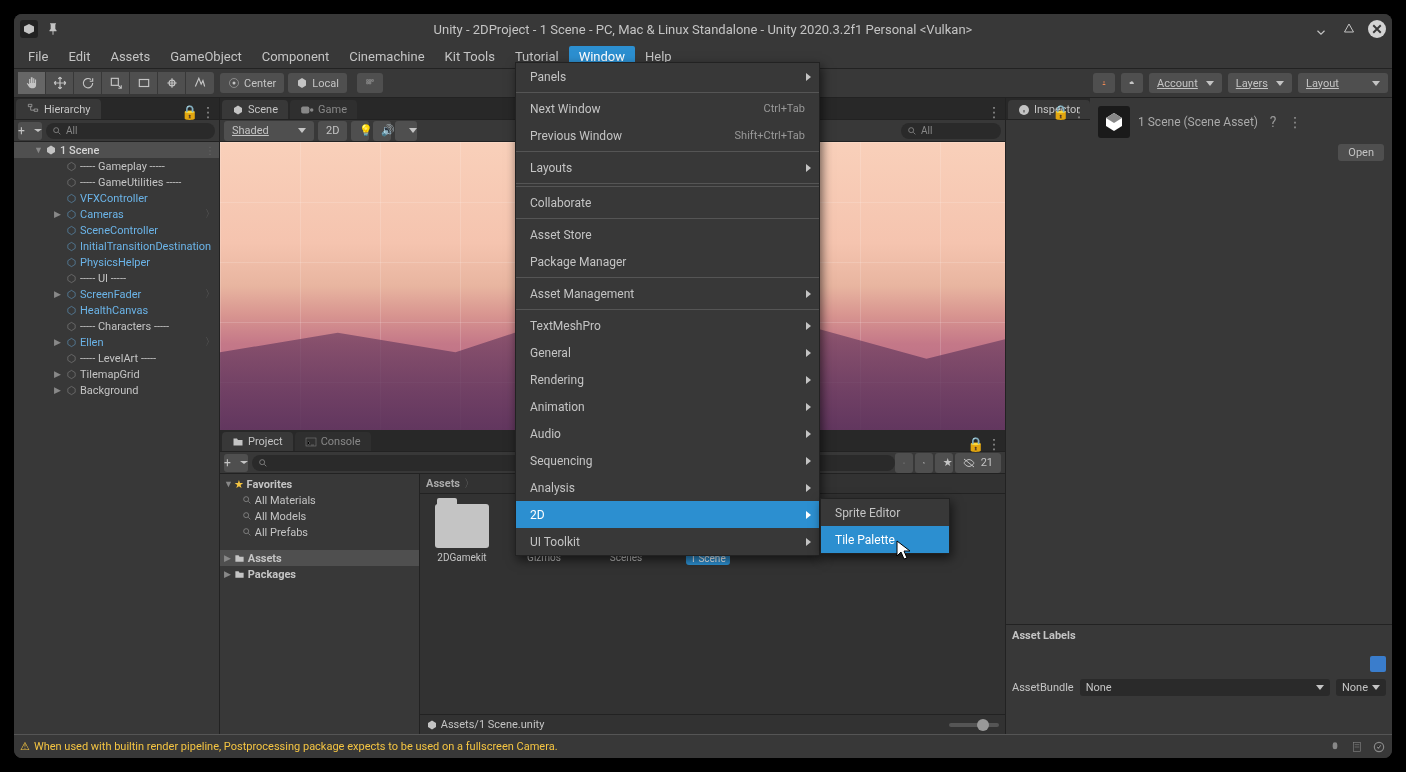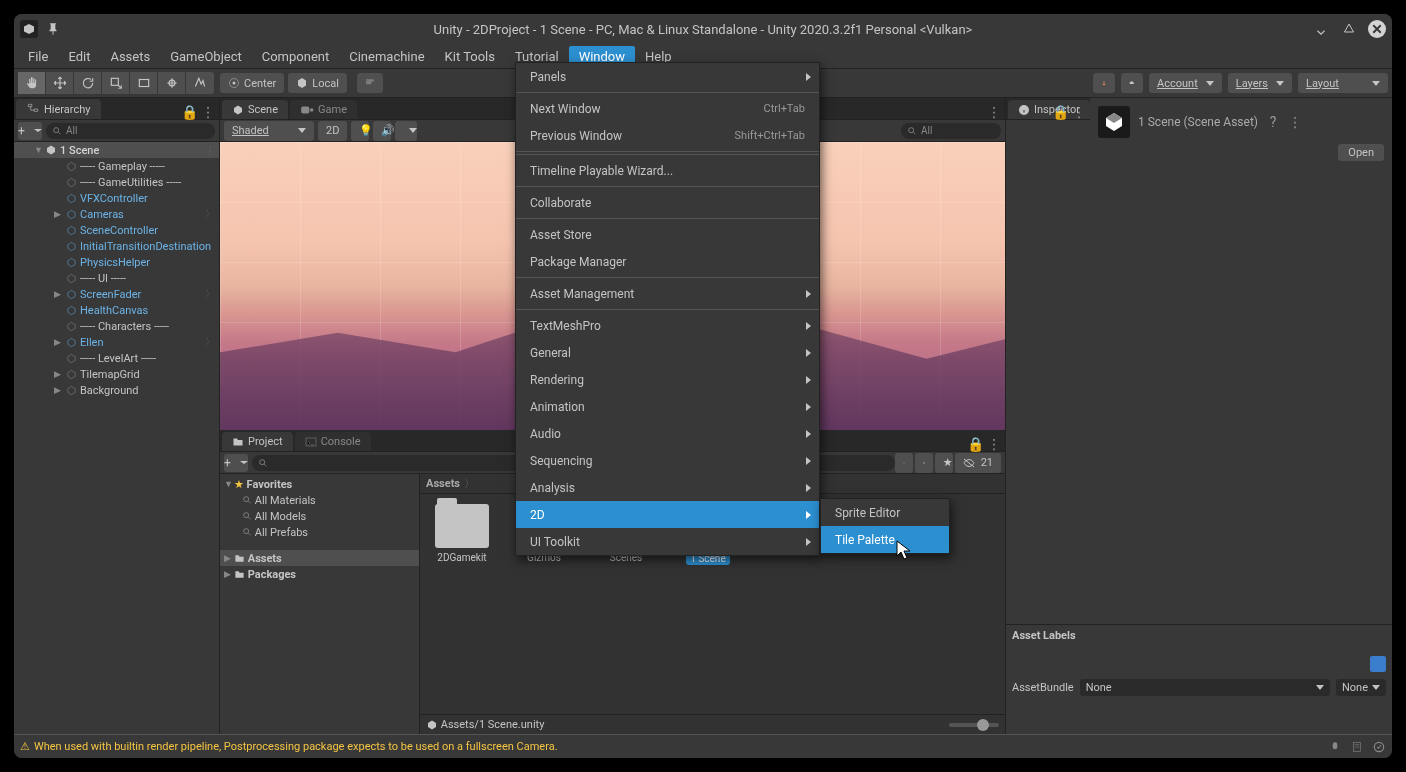--- a/index.html
+++ b/index.html
@@ -672,6 +672,10 @@
       <span class="ctx-shortcut">Shift+Ctrl+Tab</span>
     </div>
     <div class="ctx-sep"></div>
+    <div class="ctx-item">
+      <span>Layouts</span>
+      <span class="ctx-arrow"></span>
+    </div>
     <div class="ctx-sep"></div>
     <div class="ctx-item">
       <span>Timeline Playable Wizard...</span>

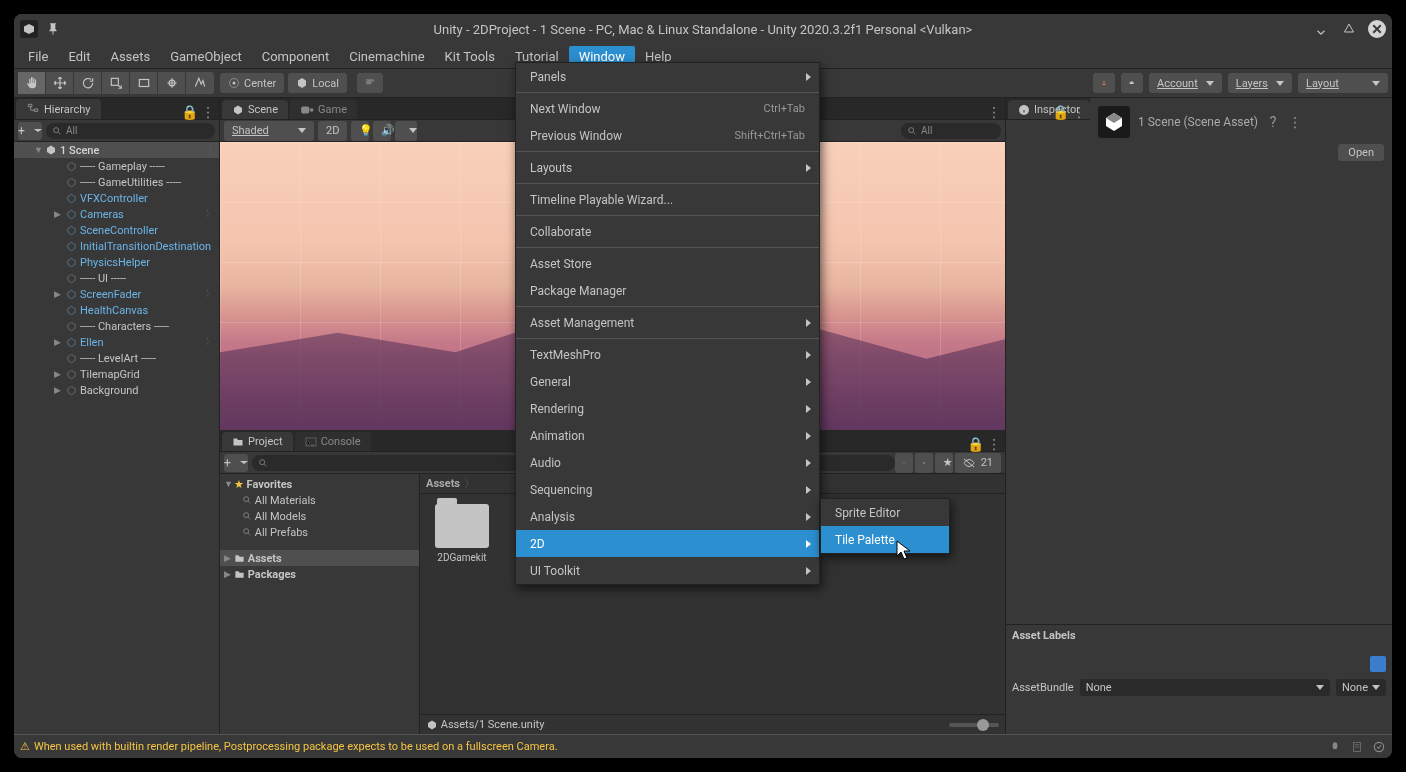--- a/index.html
+++ b/index.html
@@ -677,9 +677,6 @@
       <span class="ctx-arrow"></span>
     </div>
     <div class="ctx-sep"></div>
-    <div class="ctx-item">
-      <span>Timeline Playable Wizard...</span>
-    </div>
     <div class="ctx-sep"></div>
     <div class="ctx-item">
       <span>Collaborate</span>

